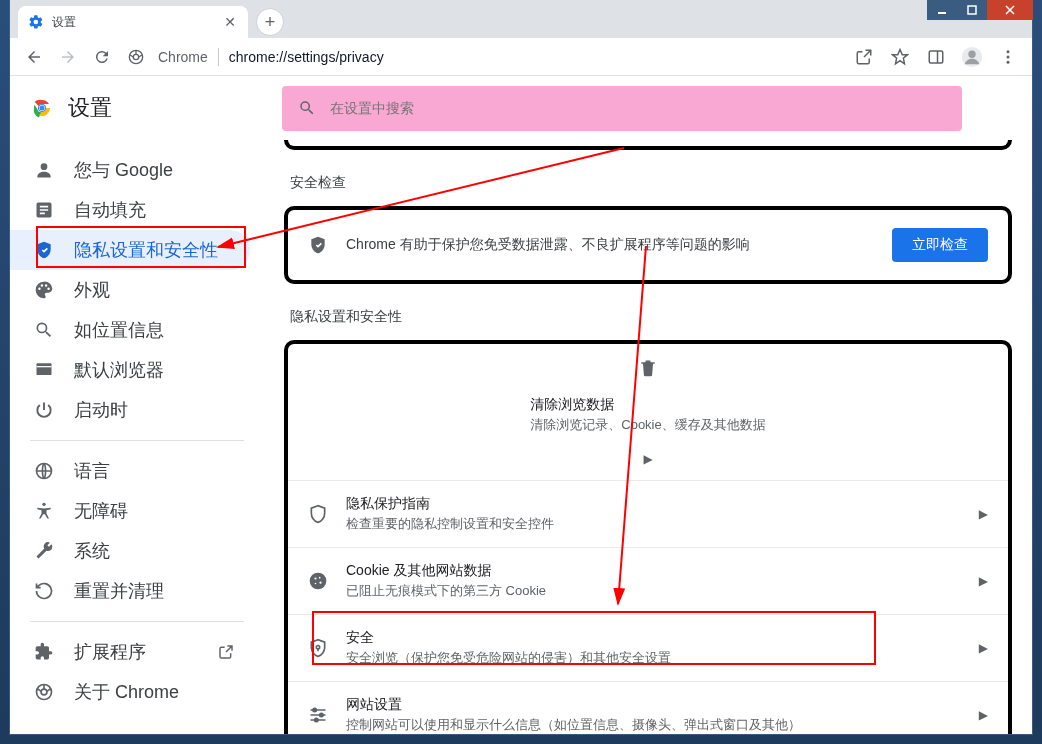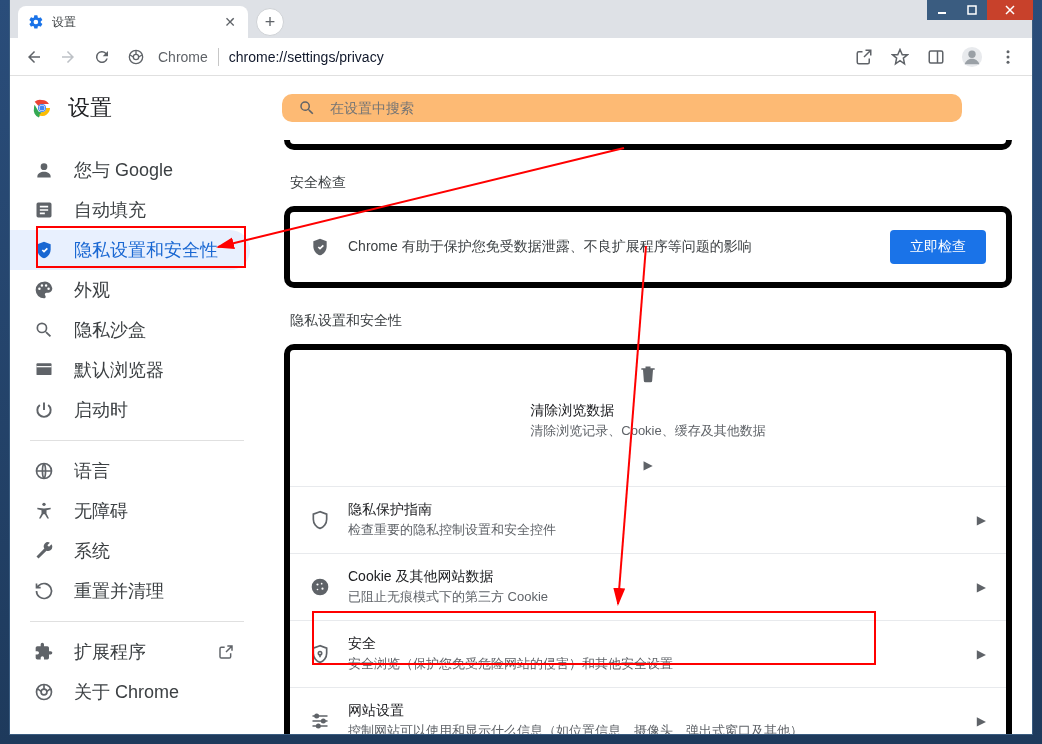--- a/index.html
+++ b/index.html
@@ -38,7 +38,7 @@
   .chrome-logo { width: 24px; height: 24px; margin-right: 14px; }
   .settings-title { font-size: 22px; color: #202124; margin-right: 170px;}
   .search-wrap { flex: 1; max-width: 680px; }
-  .search { height: 28px; background: #fdba74; border-radius: 10px; display: flex; align-items: center; padding: 0 16px; color: #5f6368; gap: 14px; }
+  .search { height: 45px; background: #f9a8d4; border-radius: 4px; display: flex; align-items: center; padding: 0 16px; color: #5f6368; gap: 14px; }
   .search input { border: none; background: transparent; outline: none; font-size: 14px; flex: 1; color:#202124; }
 
   .body { flex: 1; display: flex; overflow: hidden; position: relative; }

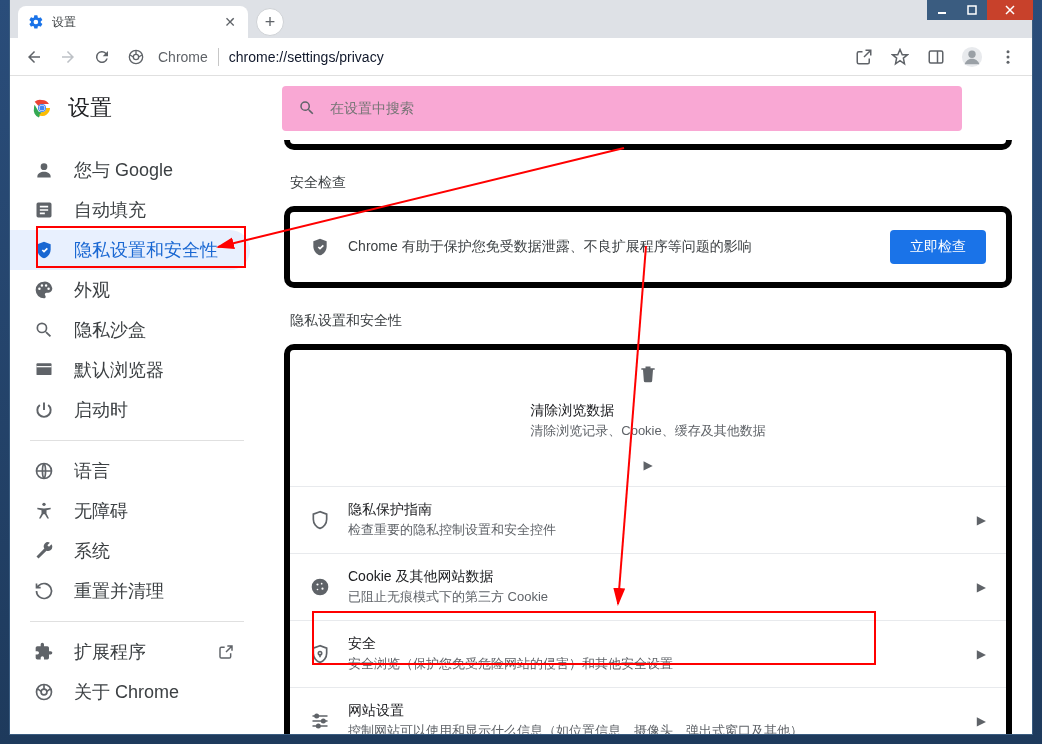--- a/index.html
+++ b/index.html
@@ -55,7 +55,7 @@
   .main::-webkit-scrollbar{width:14px;} .main::-webkit-scrollbar-thumb{background:#c1c1c1;}
 
   .section-label { font-size: 14px; color: #3c4043; margin: 24px 6px 14px 6px; }
-  .card { background: #fff; border: 6px solid #000000; border-radius: 10px; overflow: hidden; }
+  .card { background: #fff; border: 4px solid #000000; border-radius: 10px; overflow: hidden; }
   .card.top { height: 10px; border-radius: 0 0 10px 10px; border-top:none;}
   .safety-row { display: flex; align-items: center; padding: 18px 20px; gap: 18px; }
   .safety-row .txt { flex: 1; font-size: 14px; color: #3c4043; }

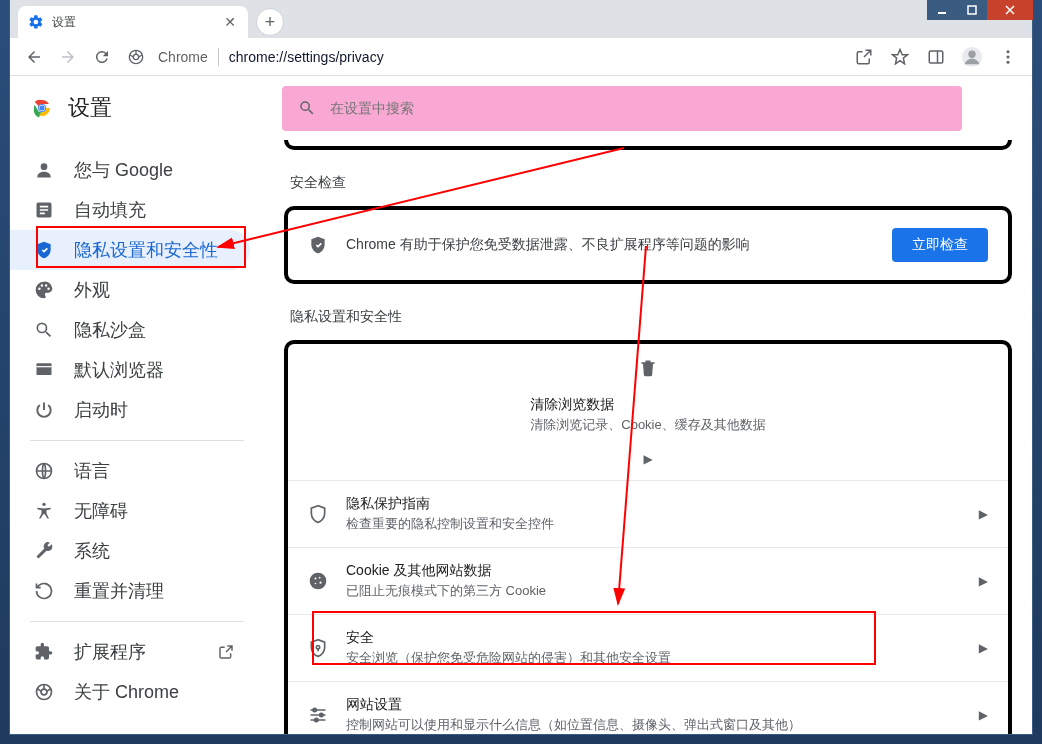--- a/index.html
+++ b/index.html
@@ -243,7 +243,7 @@
                 <path d="M15.5 14h-.79l-.28-.27A6.47 6.47 0 0 0 16 9.5 6.5 6.5 0 1 0 9.5 16a6.47 6.47 0 0 0 4.23-1.57l.27.28v.79L19 20.49 20.49 19zM9.5 14A4.5 4.5 0 1 1 14 9.5 4.49 4.49 0 0 1 9.5 14z"></path>
               </svg>
             </span>
-          <span>隐私沙盒</span>
+          <span>如位置信息</span>
         </div>
         <div class="side-item">
           <span class="sicon">

